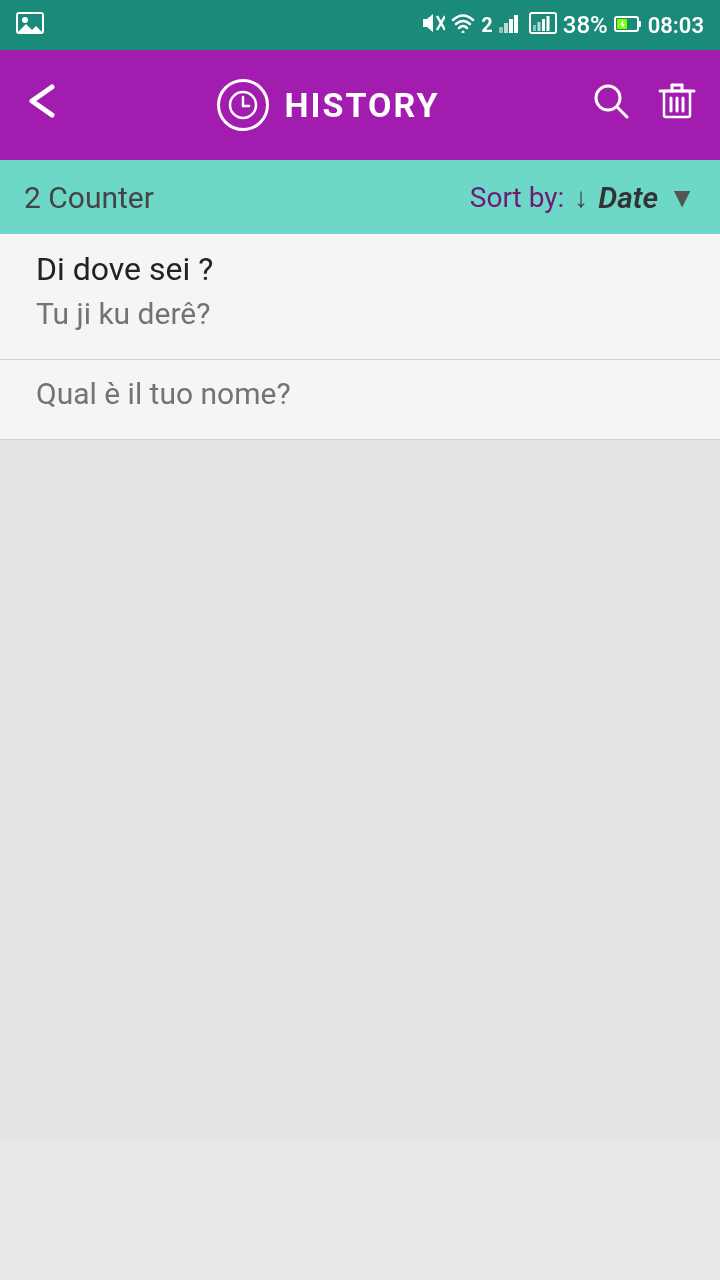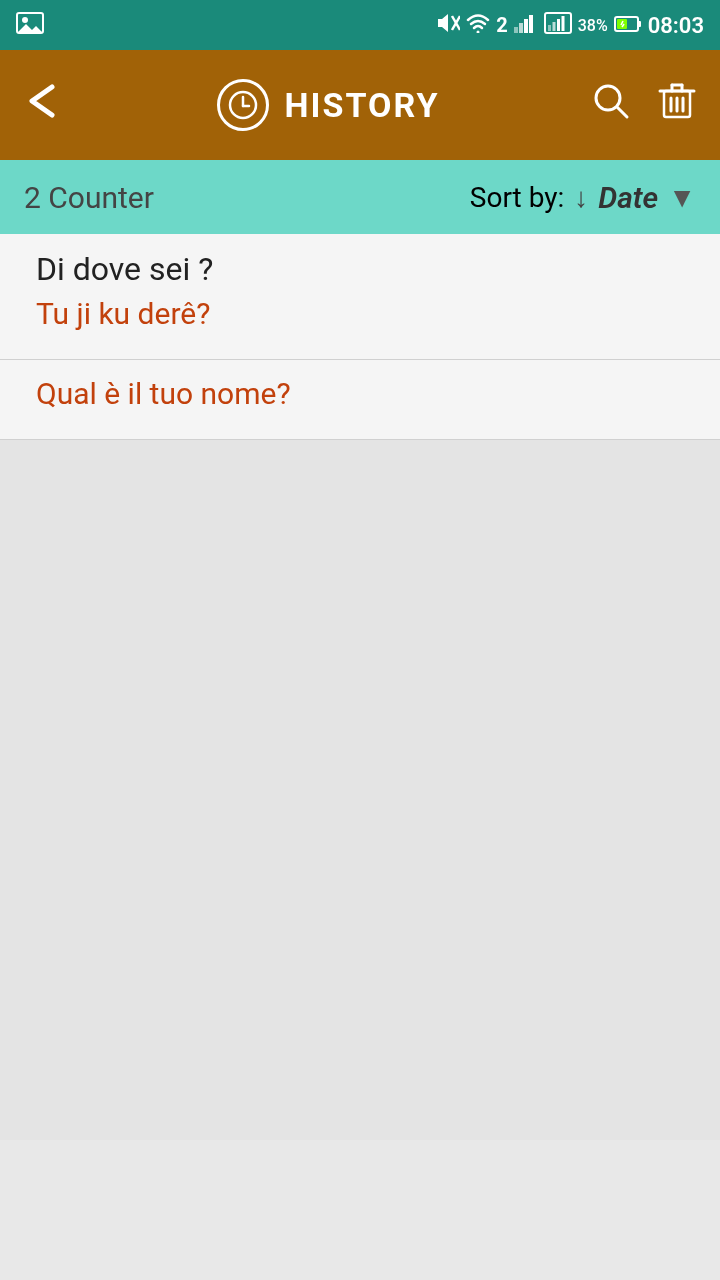--- a/index.html
+++ b/index.html
@@ -221,7 +221,7 @@
       </svg>
     </span>
 
-    <span style="font-size:16px; font-weight:500;">38%</span>
+    <span style="font-size:24px; font-weight:500;">38%</span>
     <span>
       <svg width="28" height="18" viewBox="0 0 28 18" fill="none">
         <rect x="1" y="2" width="23" height="14" rx="2" stroke="white" stroke-width="2"></rect>

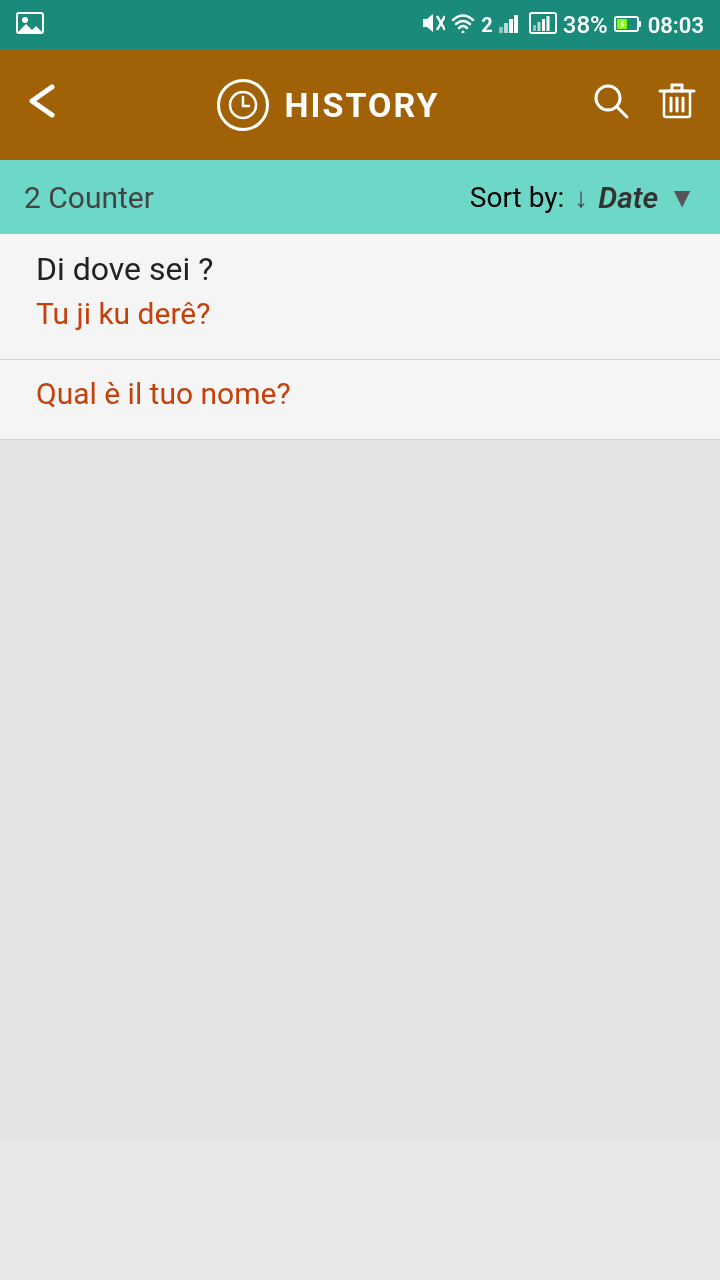--- a/index.html
+++ b/index.html
@@ -44,7 +44,7 @@
     .app-bar {
       width: 720px;
       height: 110px;
-      background: #a16207;
+      background: #a21caf;
       display: flex;
       align-items: center;
       justify-content: space-between;

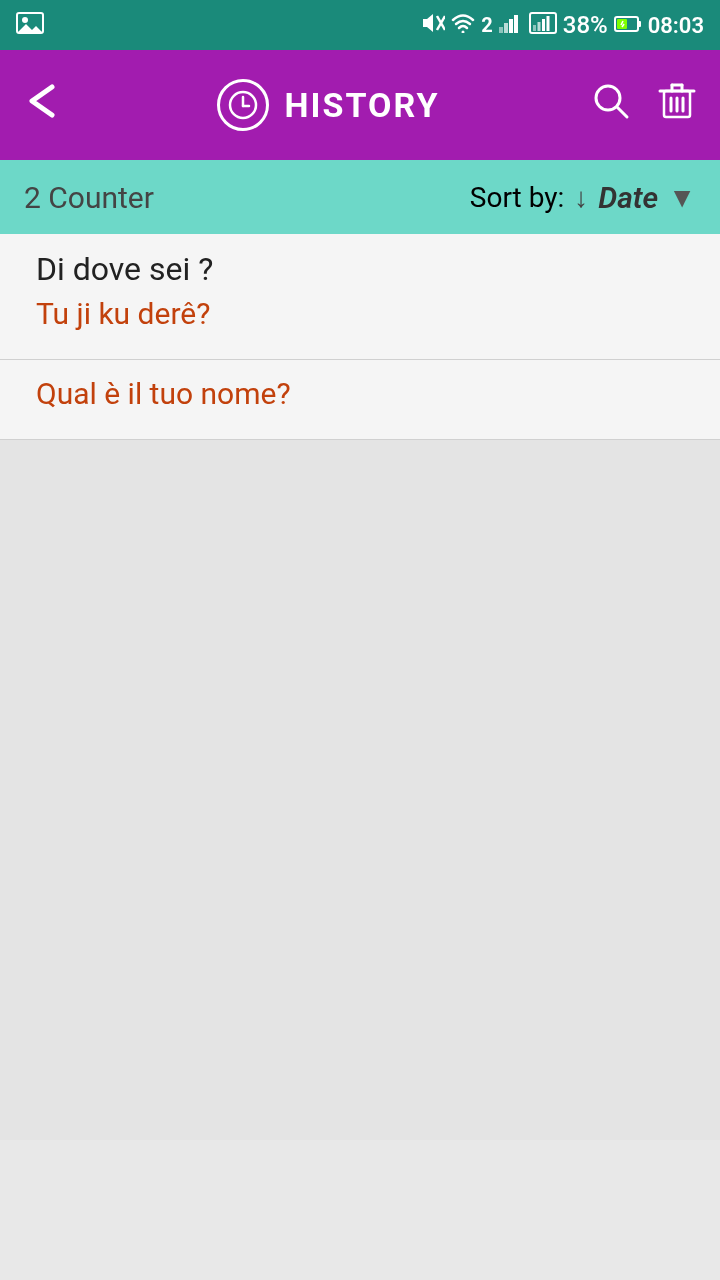--- a/index.html
+++ b/index.html
@@ -121,7 +121,7 @@
     }
     .sort-label {
       font-size: 28px;
-      color: #000000;
+      color: #701a75;
     }
     .sort-arrow-down {
       font-size: 28px;

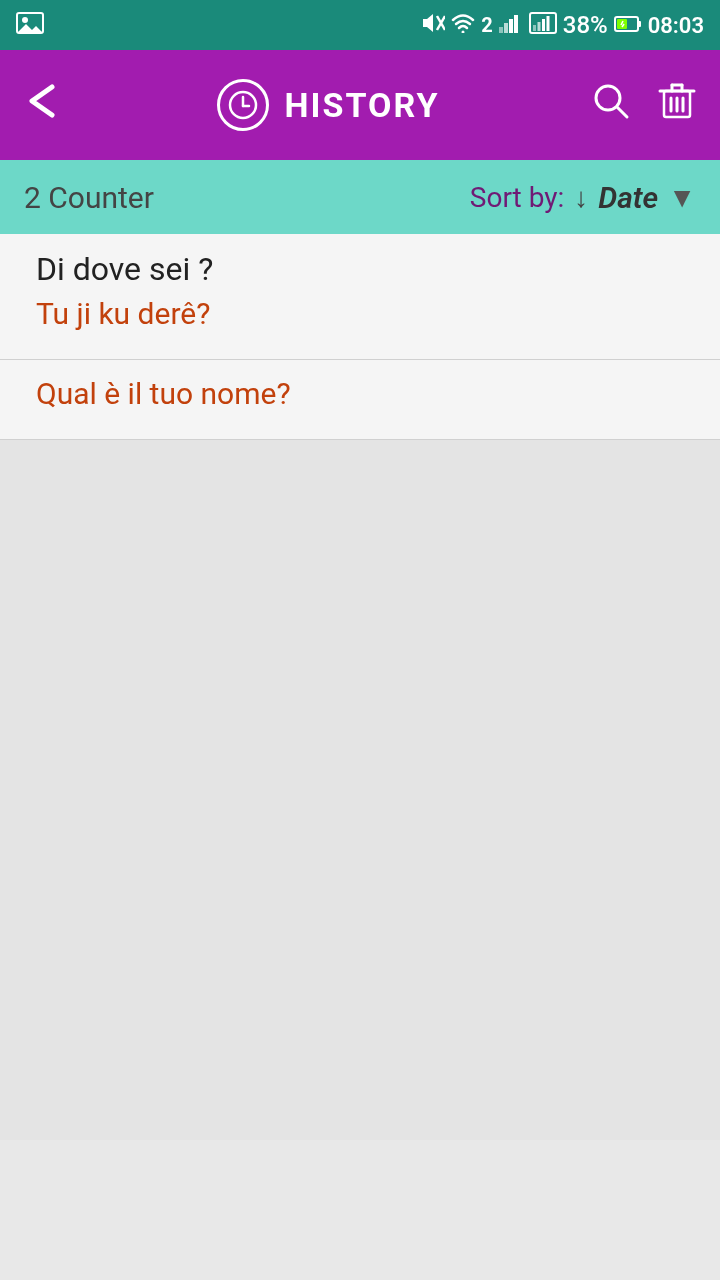--- a/index.html
+++ b/index.html
@@ -156,7 +156,7 @@
     }
     .item-secondary {
       font-size: 30px;
-      color: #c2410c;
+      color: #737373;
       font-weight: 400;
     }
 

